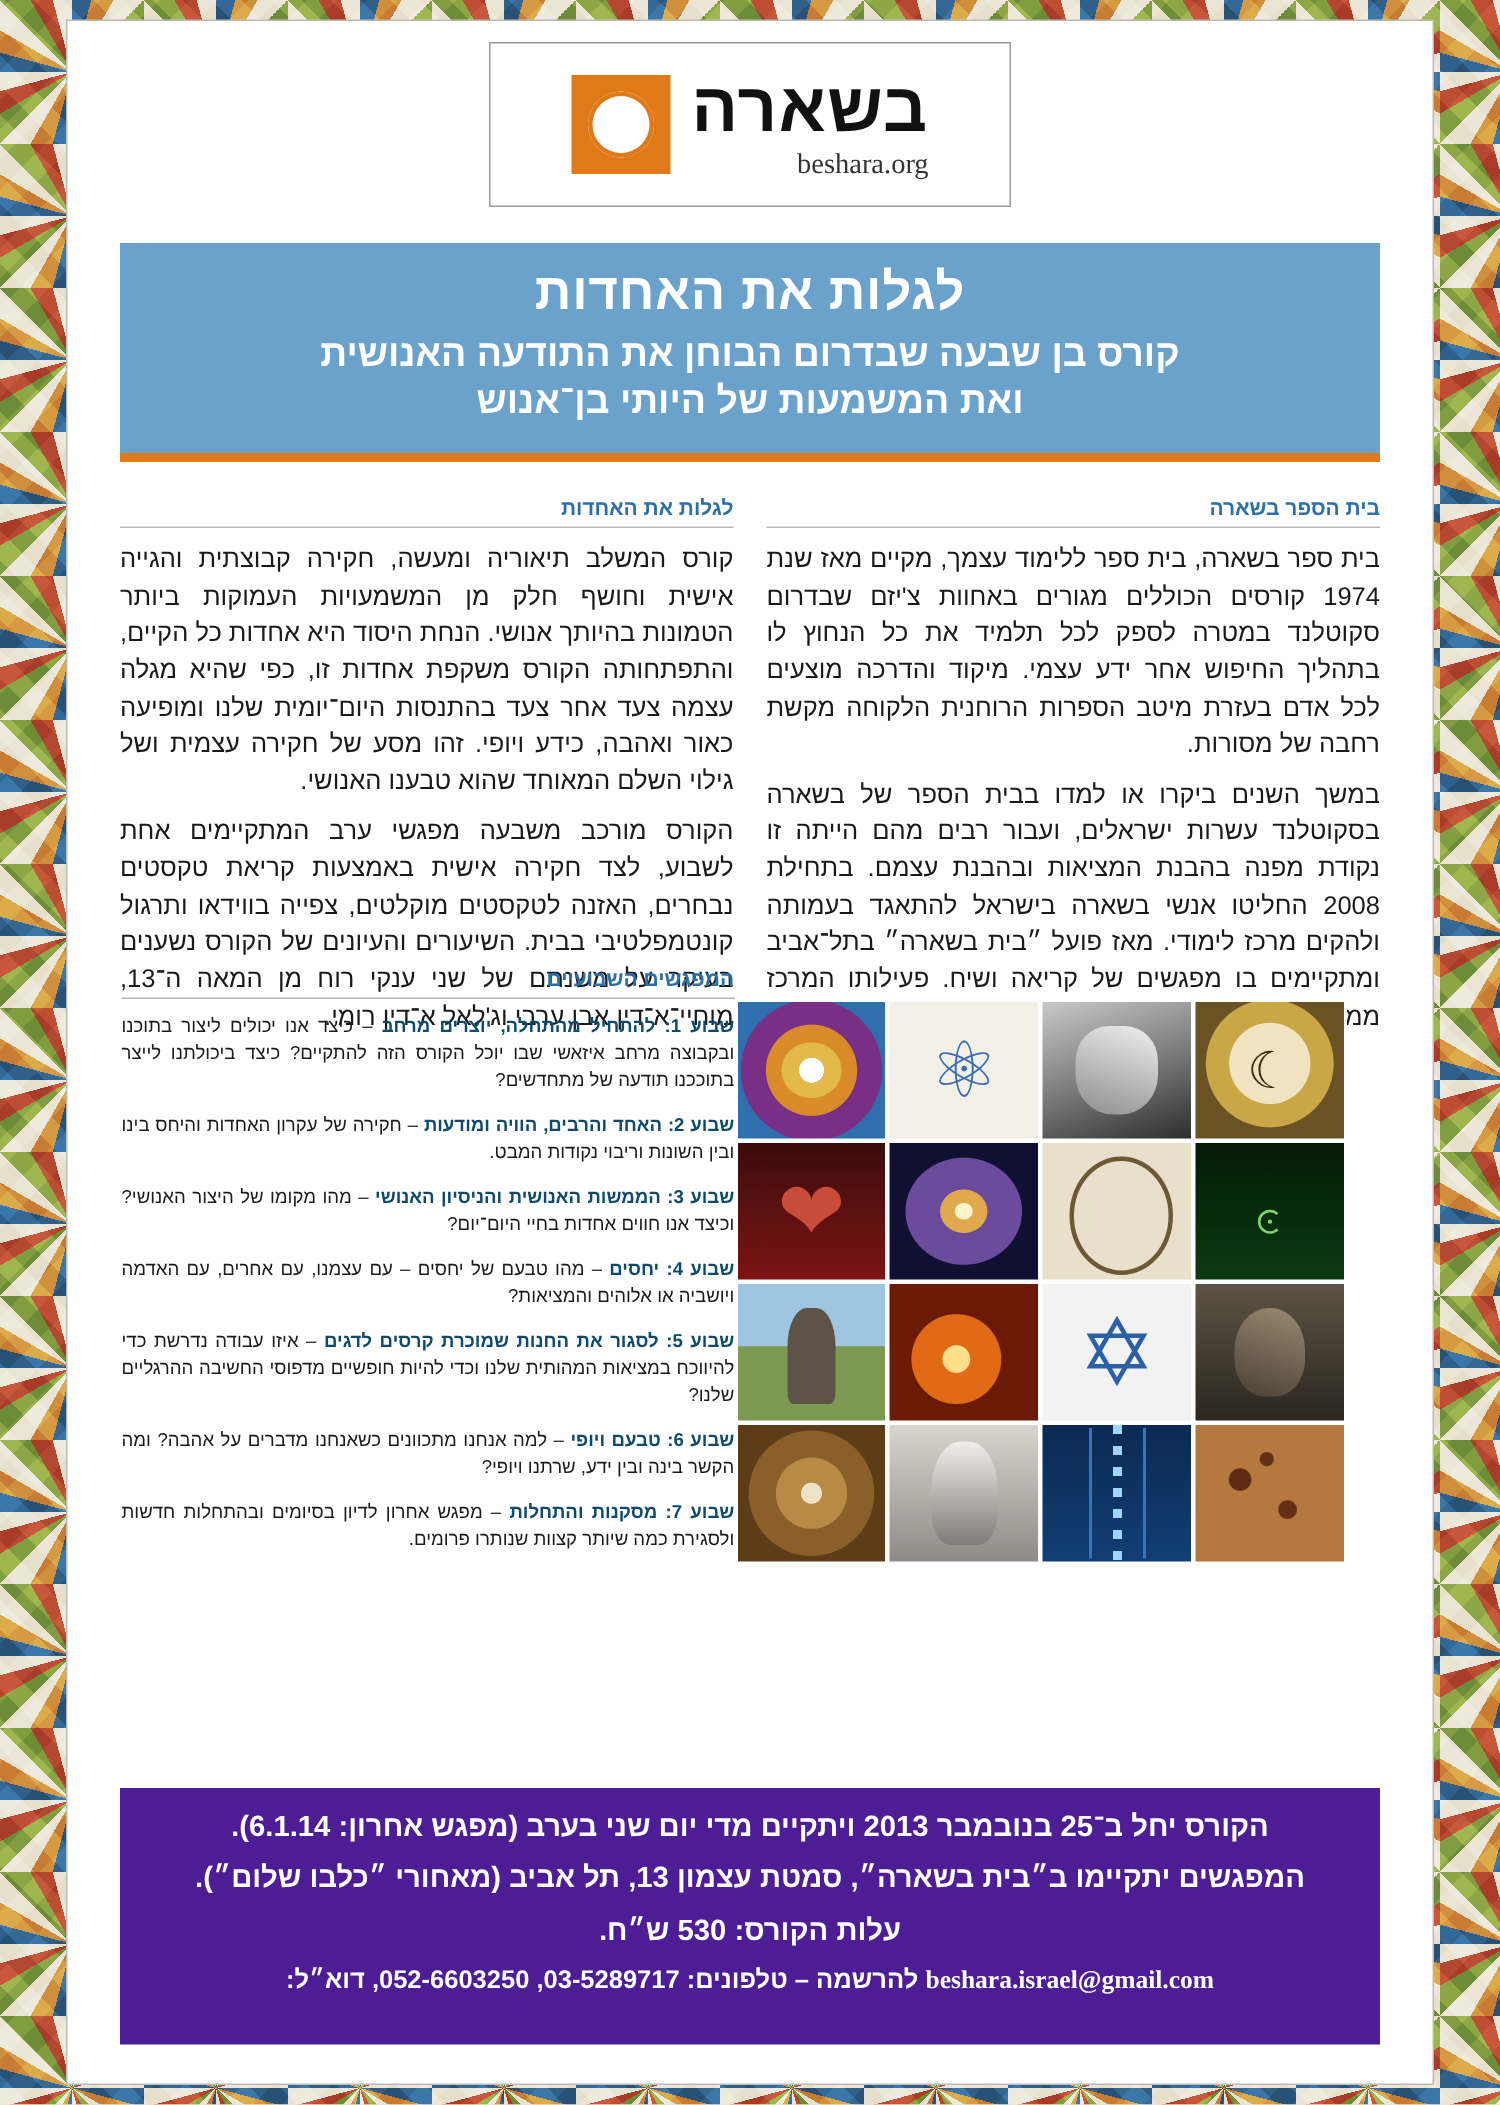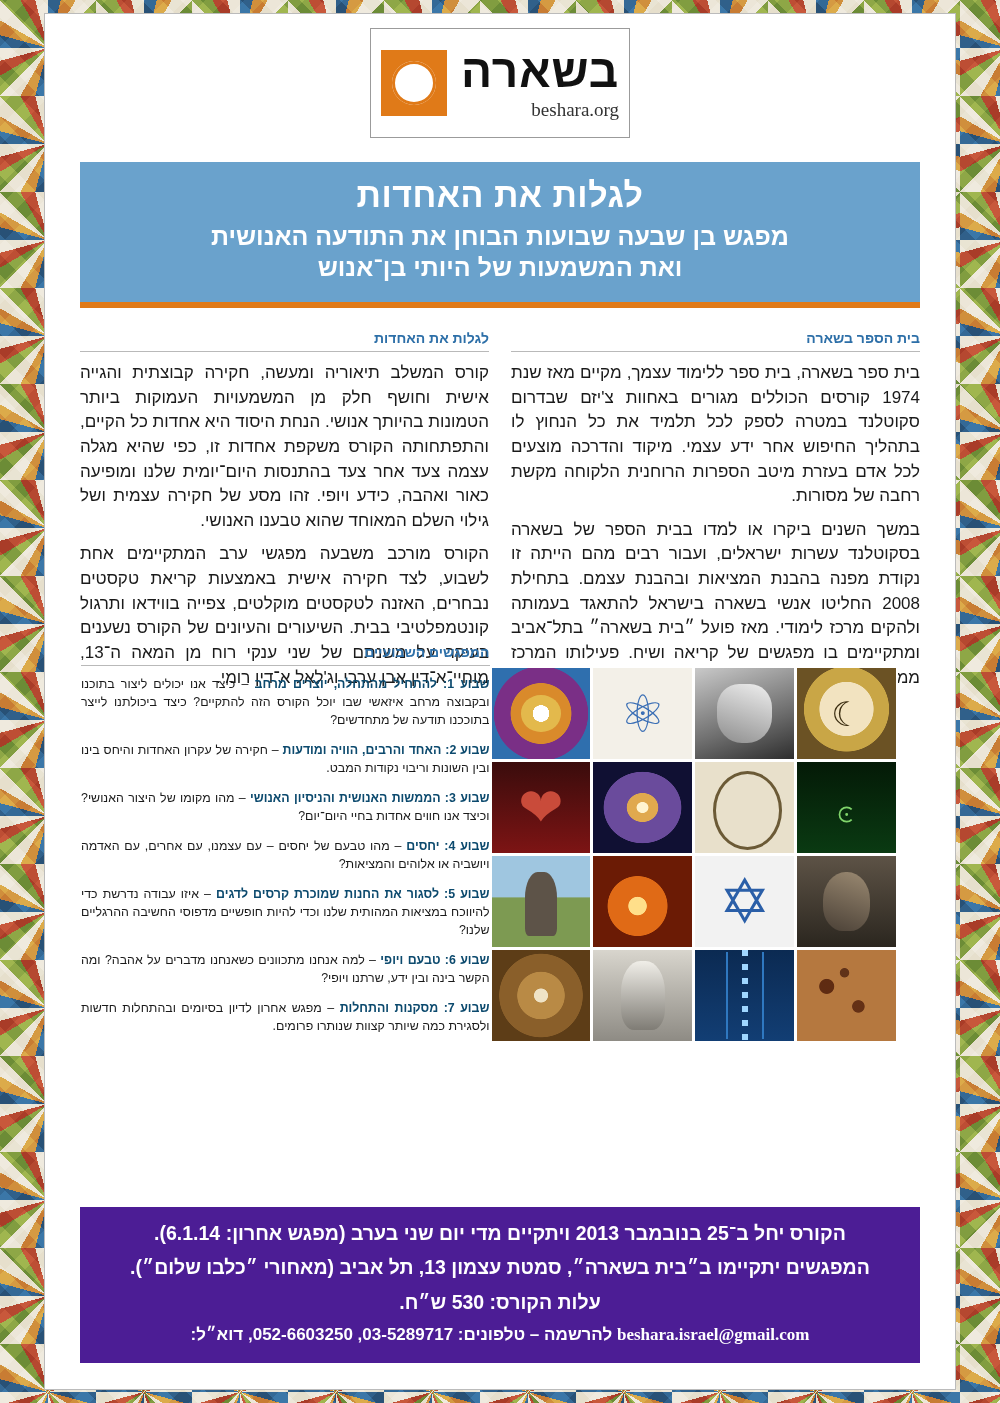--- a/index.html
+++ b/index.html
@@ -46,7 +46,7 @@
     display:flex;justify-content:center;
   }
   .logo-box{
-    width:260px;height:110px;
+    width:348px;height:110px;
     border:1px solid #9b9b9b;
     background:#fff;
     display:flex;align-items:center;justify-content:center;

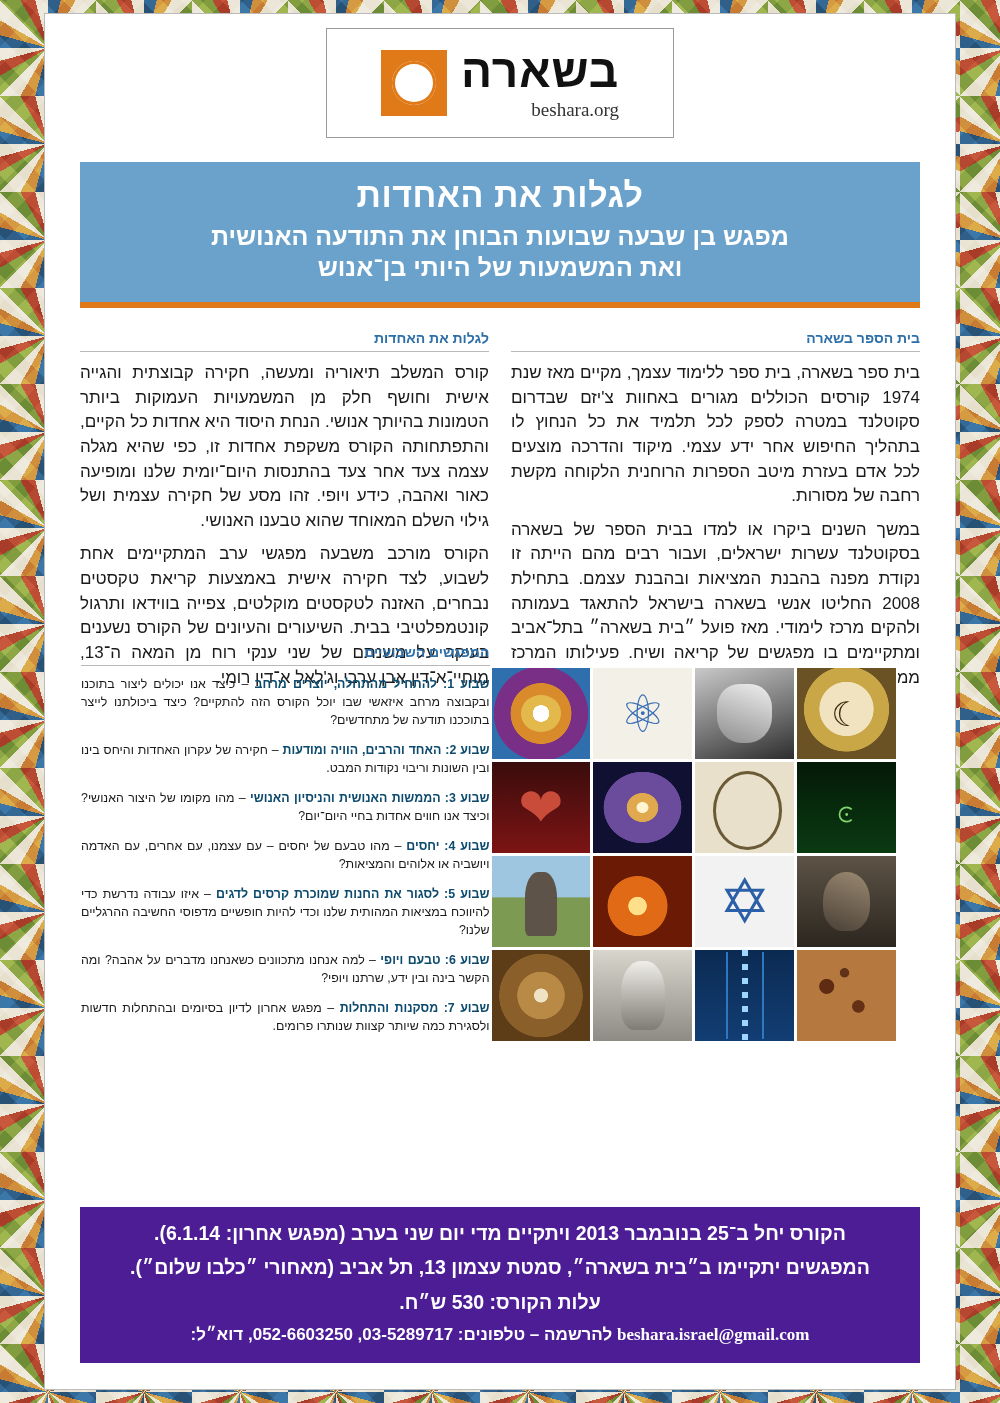--- a/index.html
+++ b/index.html
@@ -210,7 +210,7 @@
 
   <div class="banner">
     <h1>לגלות את האחדות</h1>
-    <h2>מפגש בן שבעה שבועות הבוחן את התודעה האנושית</h2>
+    <h2>קורס בן שבעה שבדרום הבוחן את התודעה האנושית</h2>
     <h2>ואת המשמעות של היותי בן־אנוש</h2>
   </div>
 

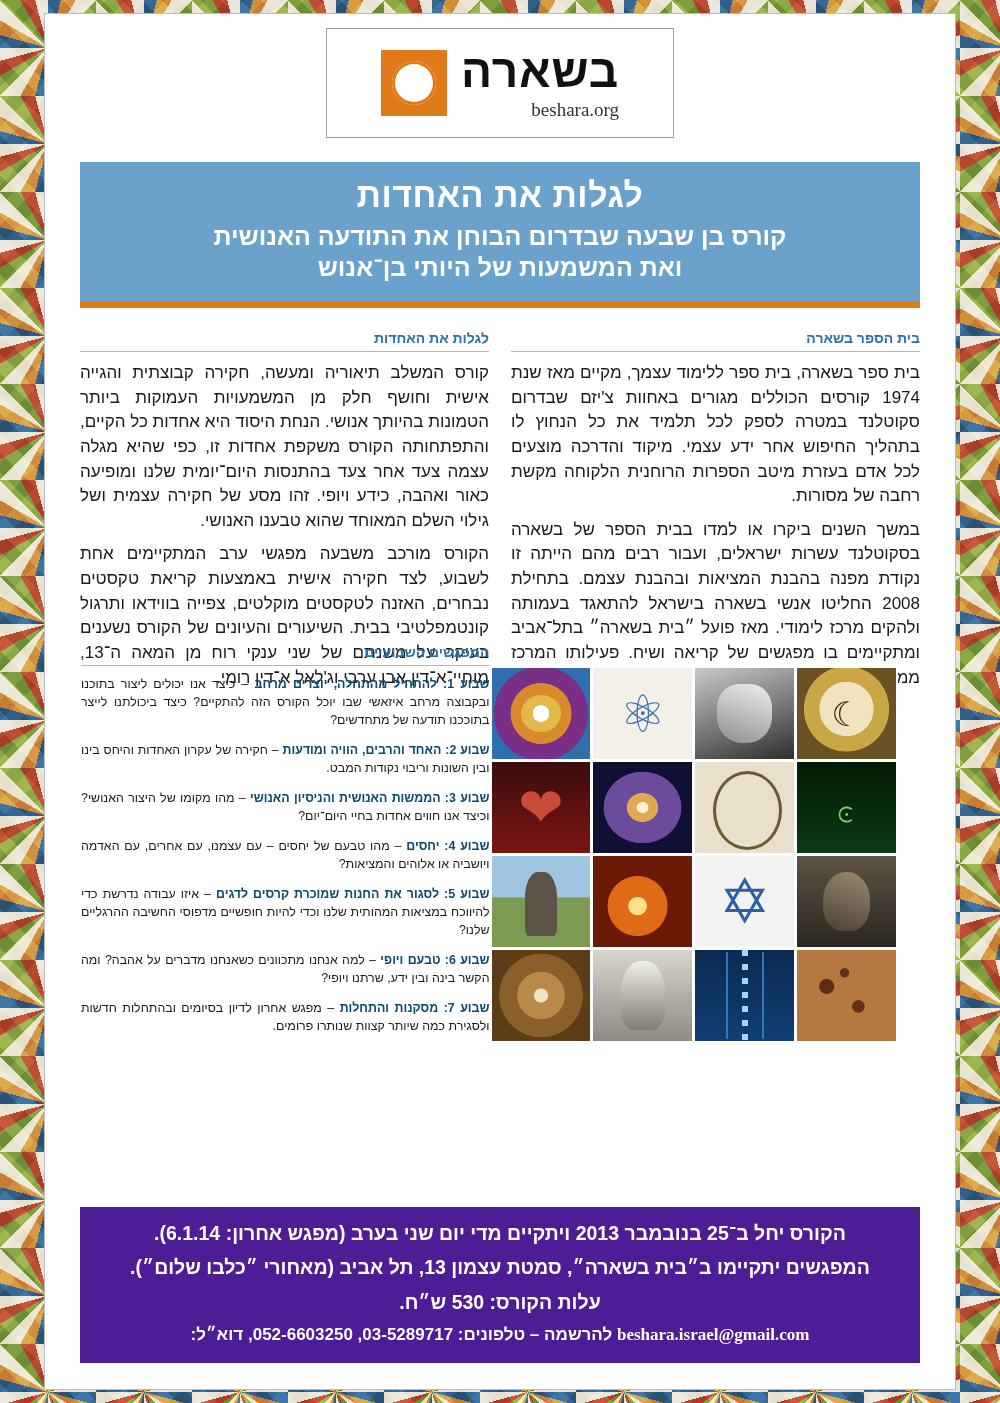--- a/index.html
+++ b/index.html
@@ -185,7 +185,7 @@
   .footer p{
     margin:0 0 9px;font-size:19.5px;font-weight:700;line-height:1.3;direction:rtl;
   }
-  .footer p:last-child{margin-bottom:1px;}
+  .footer p:last-child{margin-bottom:16px;}
   .footer .contact{font-size:17px;}
   .footer .mail{font-family:"Liberation Serif",serif;}
 </style>

